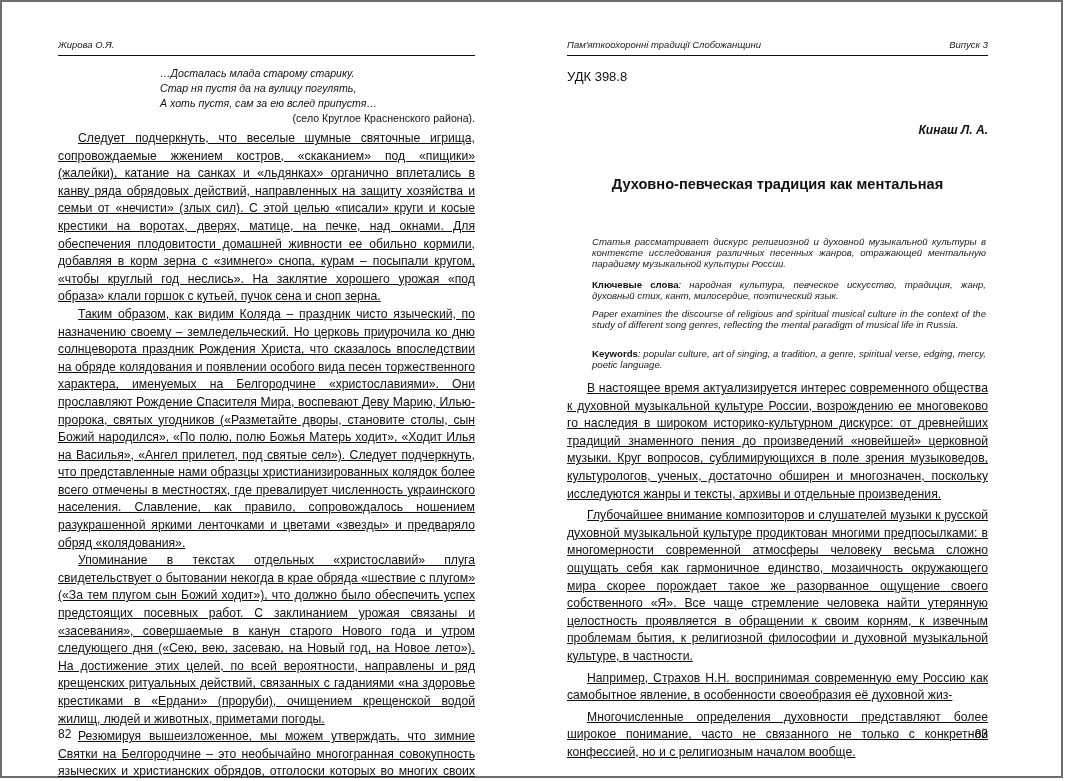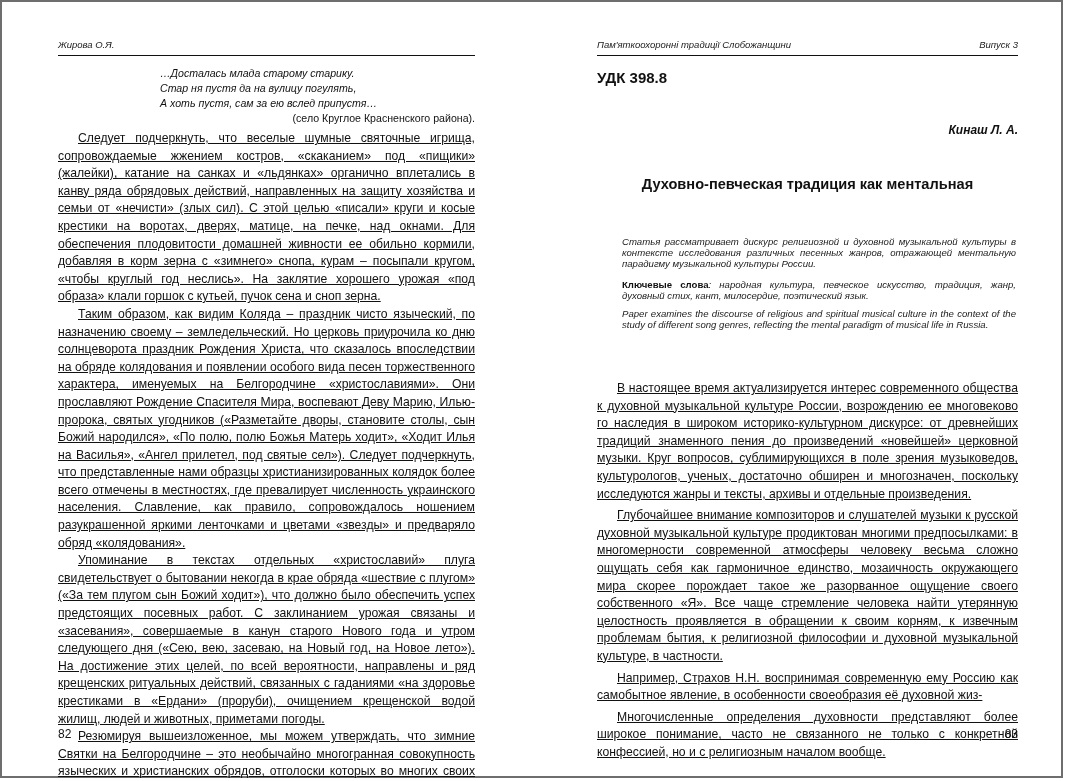--- a/index.html
+++ b/index.html
@@ -9,7 +9,7 @@
            border: 2px solid #6e6e6e; border-right-width: 2px; box-sizing: border-box; }
   .page { position: absolute; top: 0; height: 781px; }
   .page-left { left: 58px; width: 417px; }
-  .page-right { left: 597px; width: 421px; }
+  .page-right { left: 567px; width: 421px; }
   .running-head { position: absolute; top: 39px; left: 0; right: 0; height: 16px;
                   font-size: 9.5px; font-style: italic; color: #222;
                   border-bottom: 1px solid #111; display: flex; justify-content: space-between;

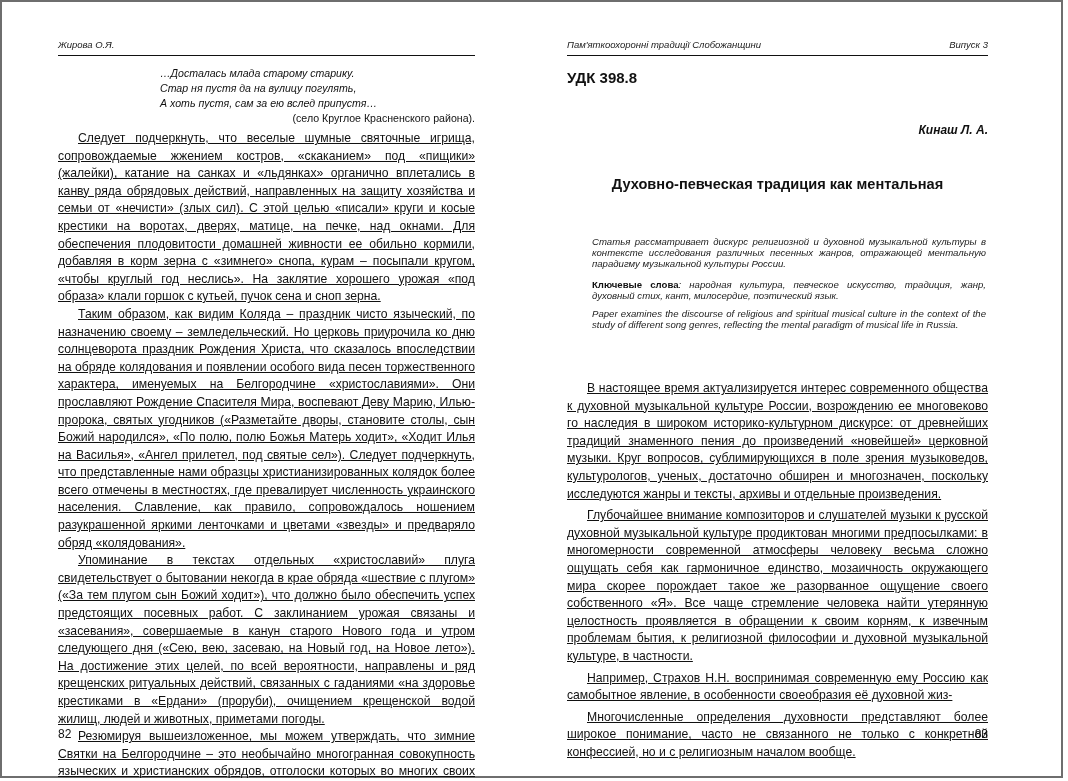--- a/index.html
+++ b/index.html
@@ -24,7 +24,7 @@
   .folio { position: absolute; top: 727px; font-size: 12px; }
   .folio-left { left: 0; }
   .folio-right { right: 0; }
-  .udk { position: absolute; top: 69px; left: 0; font-size: 15px; font-weight: bold; }
+  .udk { position: absolute; top: 69px; left: 0; font-size: 13px; font-weight: normal; }
   .author { position: absolute; top: 123px; right: 0; font-size: 12px; font-weight: bold; font-style: italic; }
   .title { position: absolute; top: 176px; left: 0; right: 0; text-align: center;
            font-size: 14.6px; font-weight: bold; line-height: 17px; }

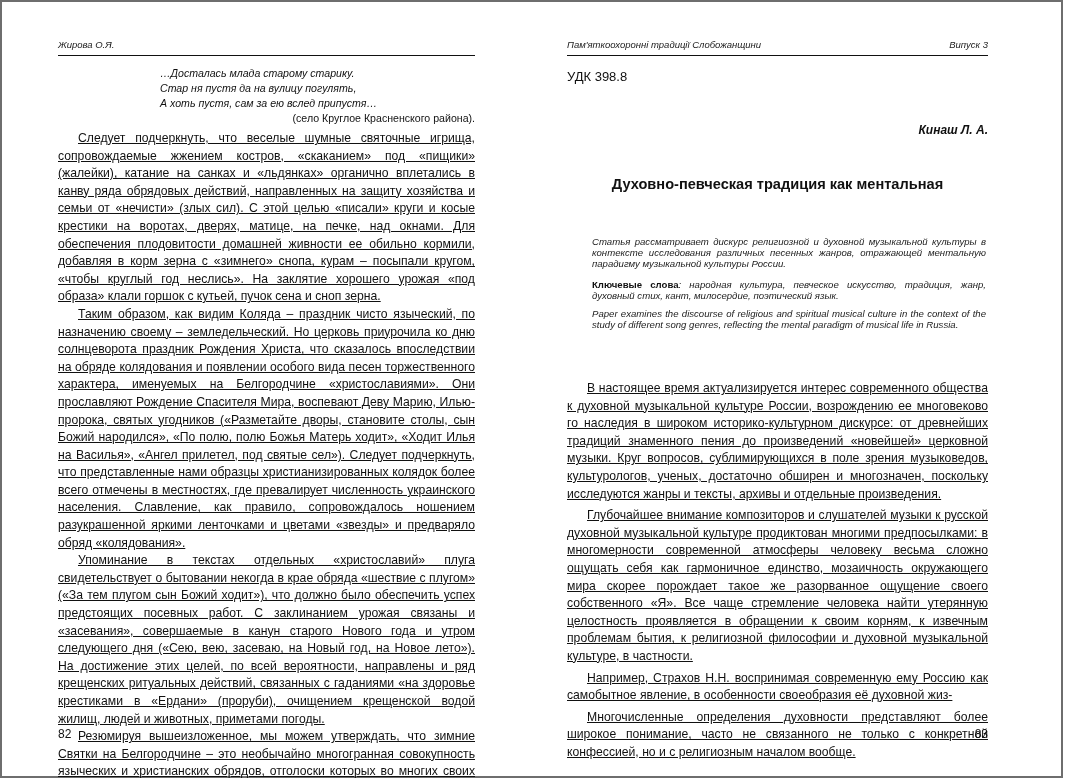--- a/index.html
+++ b/index.html
@@ -81,6 +81,7 @@
   <div class="abstract abs-ru">Статья рассматривает дискурс религиозной и духовной музыкальной культуры в контексте исследования различных песенных жанров, отражающей ментальную парадигму музыкальной культуры России.</div>
   <div class="abstract kw-ru"><b>Ключевые слова</b><span>: народная культура, певческое искусство, традиция, жанр, духовный стих, кант, милосердие, поэтический язык.</span></div>
   <div class="abstract abs-en">Paper examines the discourse of religious and spiritual musical culture in the context of the study of different song genres, reflecting the mental paradigm of musical life in Russia.</div>
+  <div class="abstract kw-en"><b>Keywords</b><span>: popular culture, art of singing, a tradition, a genre, spiritual verse, edging, mercy, poetic language.</span></div>
 
   <div class="body-text right-body">
     <p>В настоящее время актуализируется интерес современного общества к духовной музыкальной культуре России, возрождению ее многовеково го наследия в широком историко-культурном дискурсе: от древнейших традиций знаменного пения до произведений «новейшей» церковной музыки. Круг вопросов, сублимирующихся в поле зрения музыковедов, культурологов, ученых, достаточно обширен и многозначен, поскольку исследуются жанры и тексты, архивы и отдельные произведения.</p>

